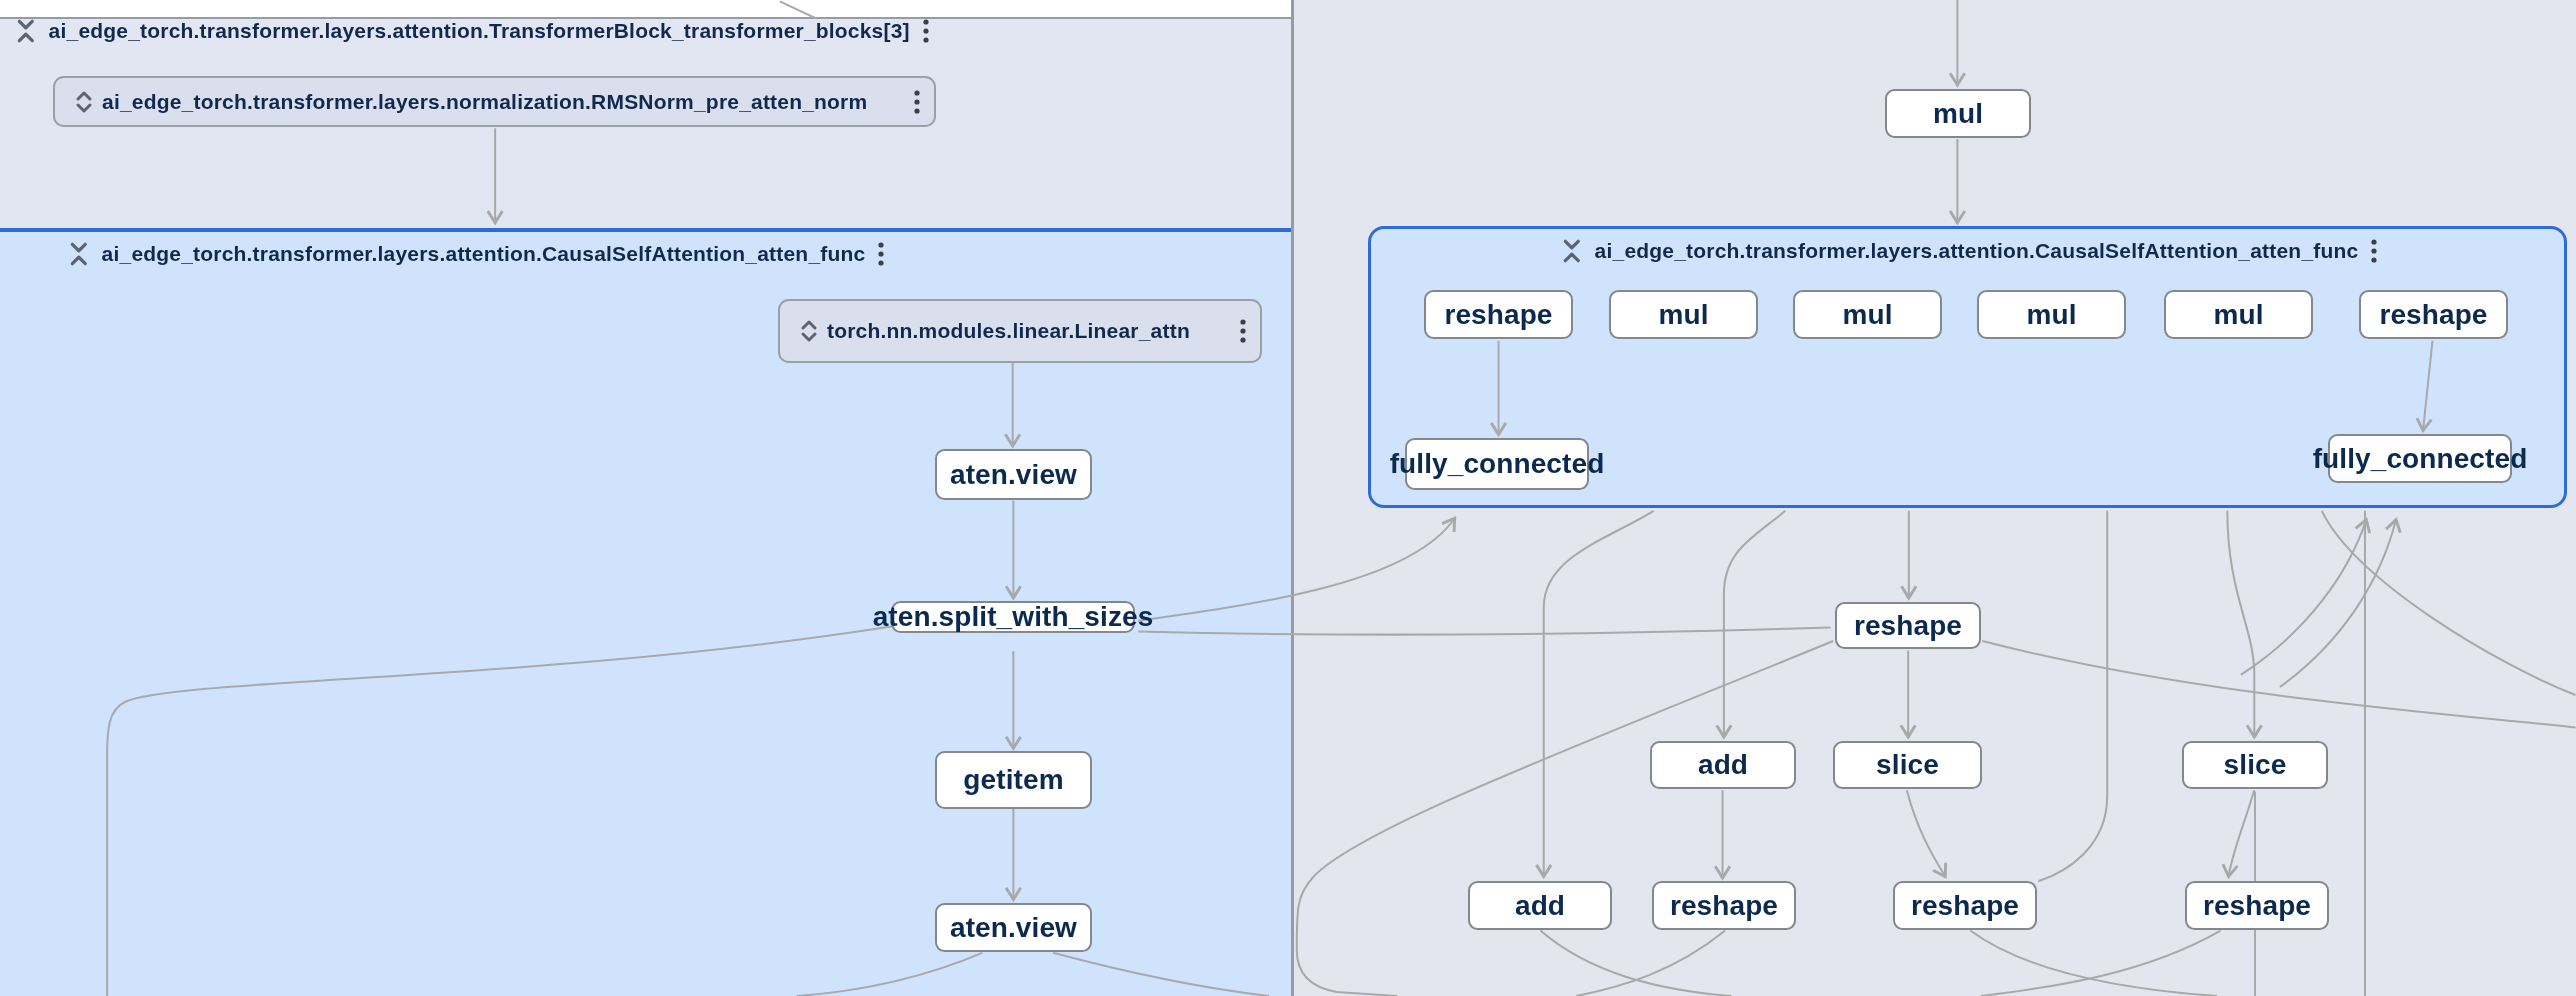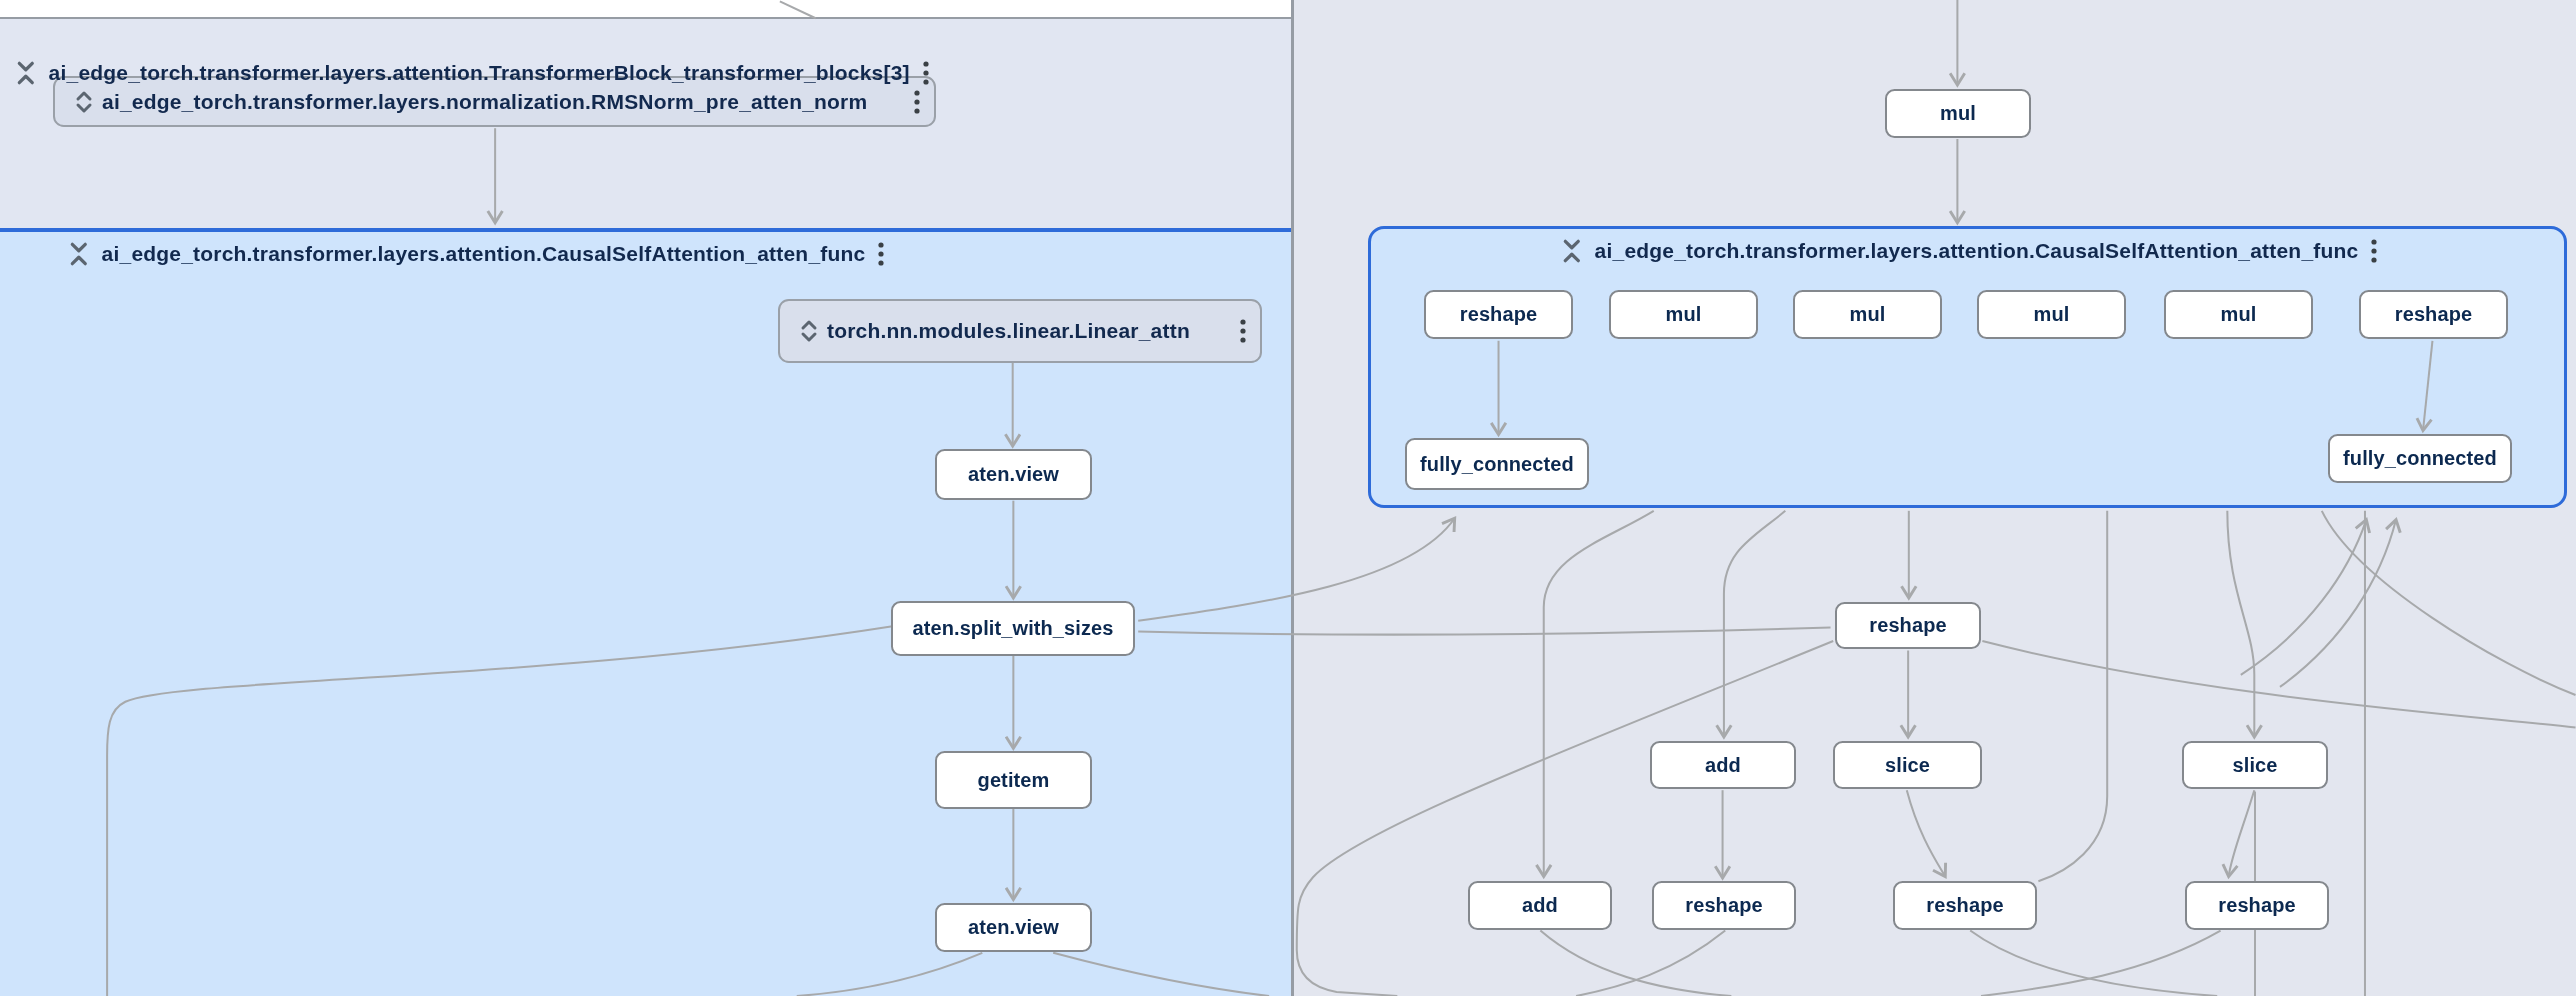--- a/index.html
+++ b/index.html
@@ -30,7 +30,7 @@
     display:flex;align-items:center;gap:12px;height:31px;z-index:4;
     color:#12294e;font-size:21px;font-weight:700;letter-spacing:0.2px;white-space:nowrap;
   }
-  .hdr-tb{left:15px;top:15px;margin-top:42px;}
+  .hdr-tb{left:15px;top:15px;}
   .hdr-csa-left{left:68px;top:238px;}
   .hdr-csa-right{left:1561px;top:235px;}
   .icon-btn{display:flex;align-items:center;justify-content:center;cursor:pointer;}

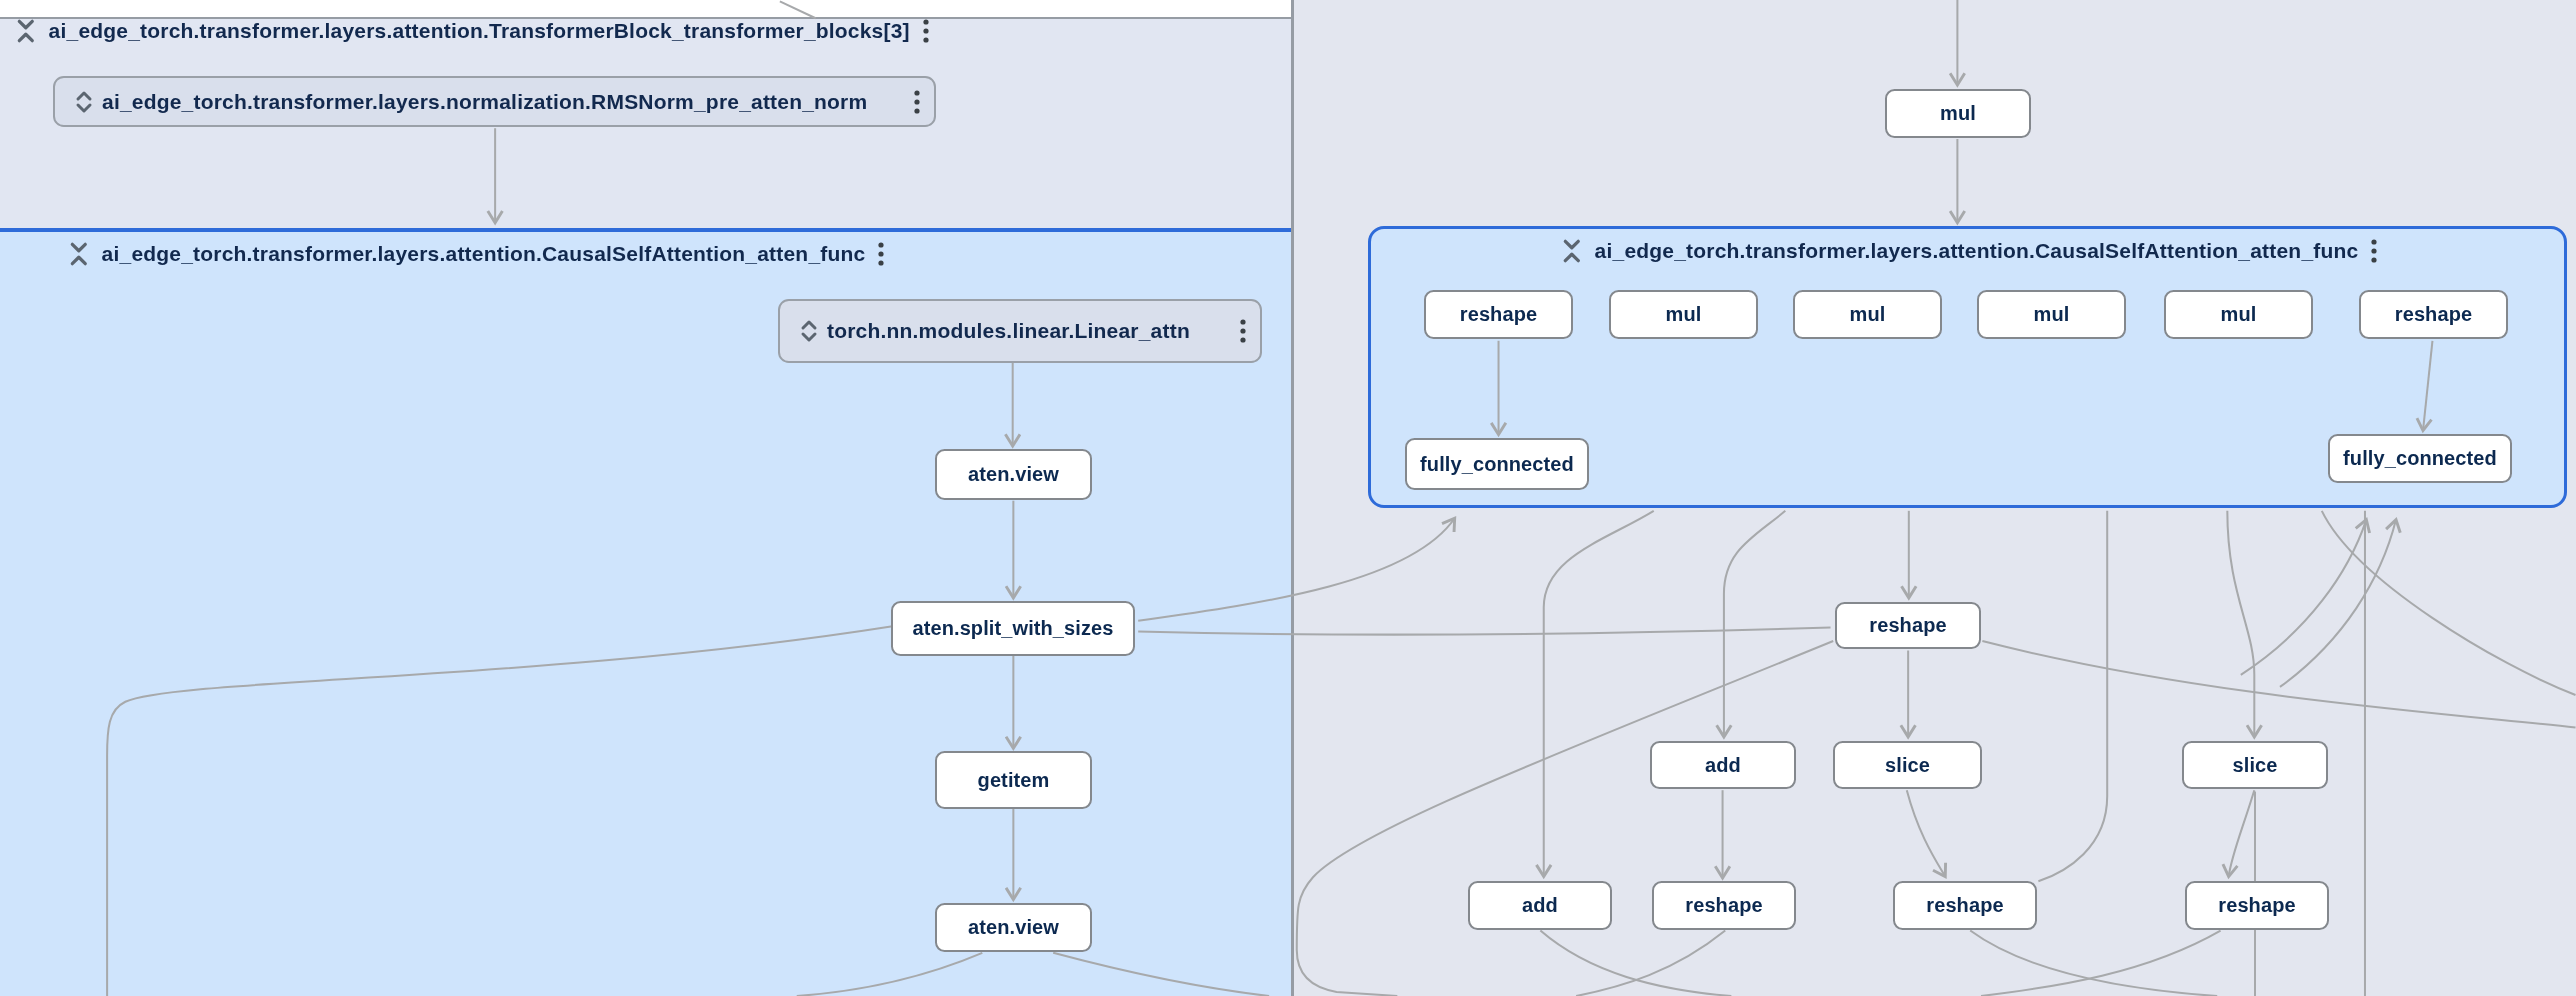--- a/index.html
+++ b/index.html
@@ -47,7 +47,7 @@
     position:absolute;z-index:3;box-sizing:border-box;
     background:#ffffff;border:2px solid #84888d;border-radius:9.5px;
     display:flex;align-items:center;justify-content:center;
-    color:#0c2950;font-size:20px;font-weight:700;letter-spacing:0.1px;
+    color:#0c2950;font-size:28px;font-weight:700;letter-spacing:0.1px;
     white-space:nowrap;cursor:pointer;
   }
   #edges{position:absolute;left:0;top:0;z-index:2;pointer-events:none;}

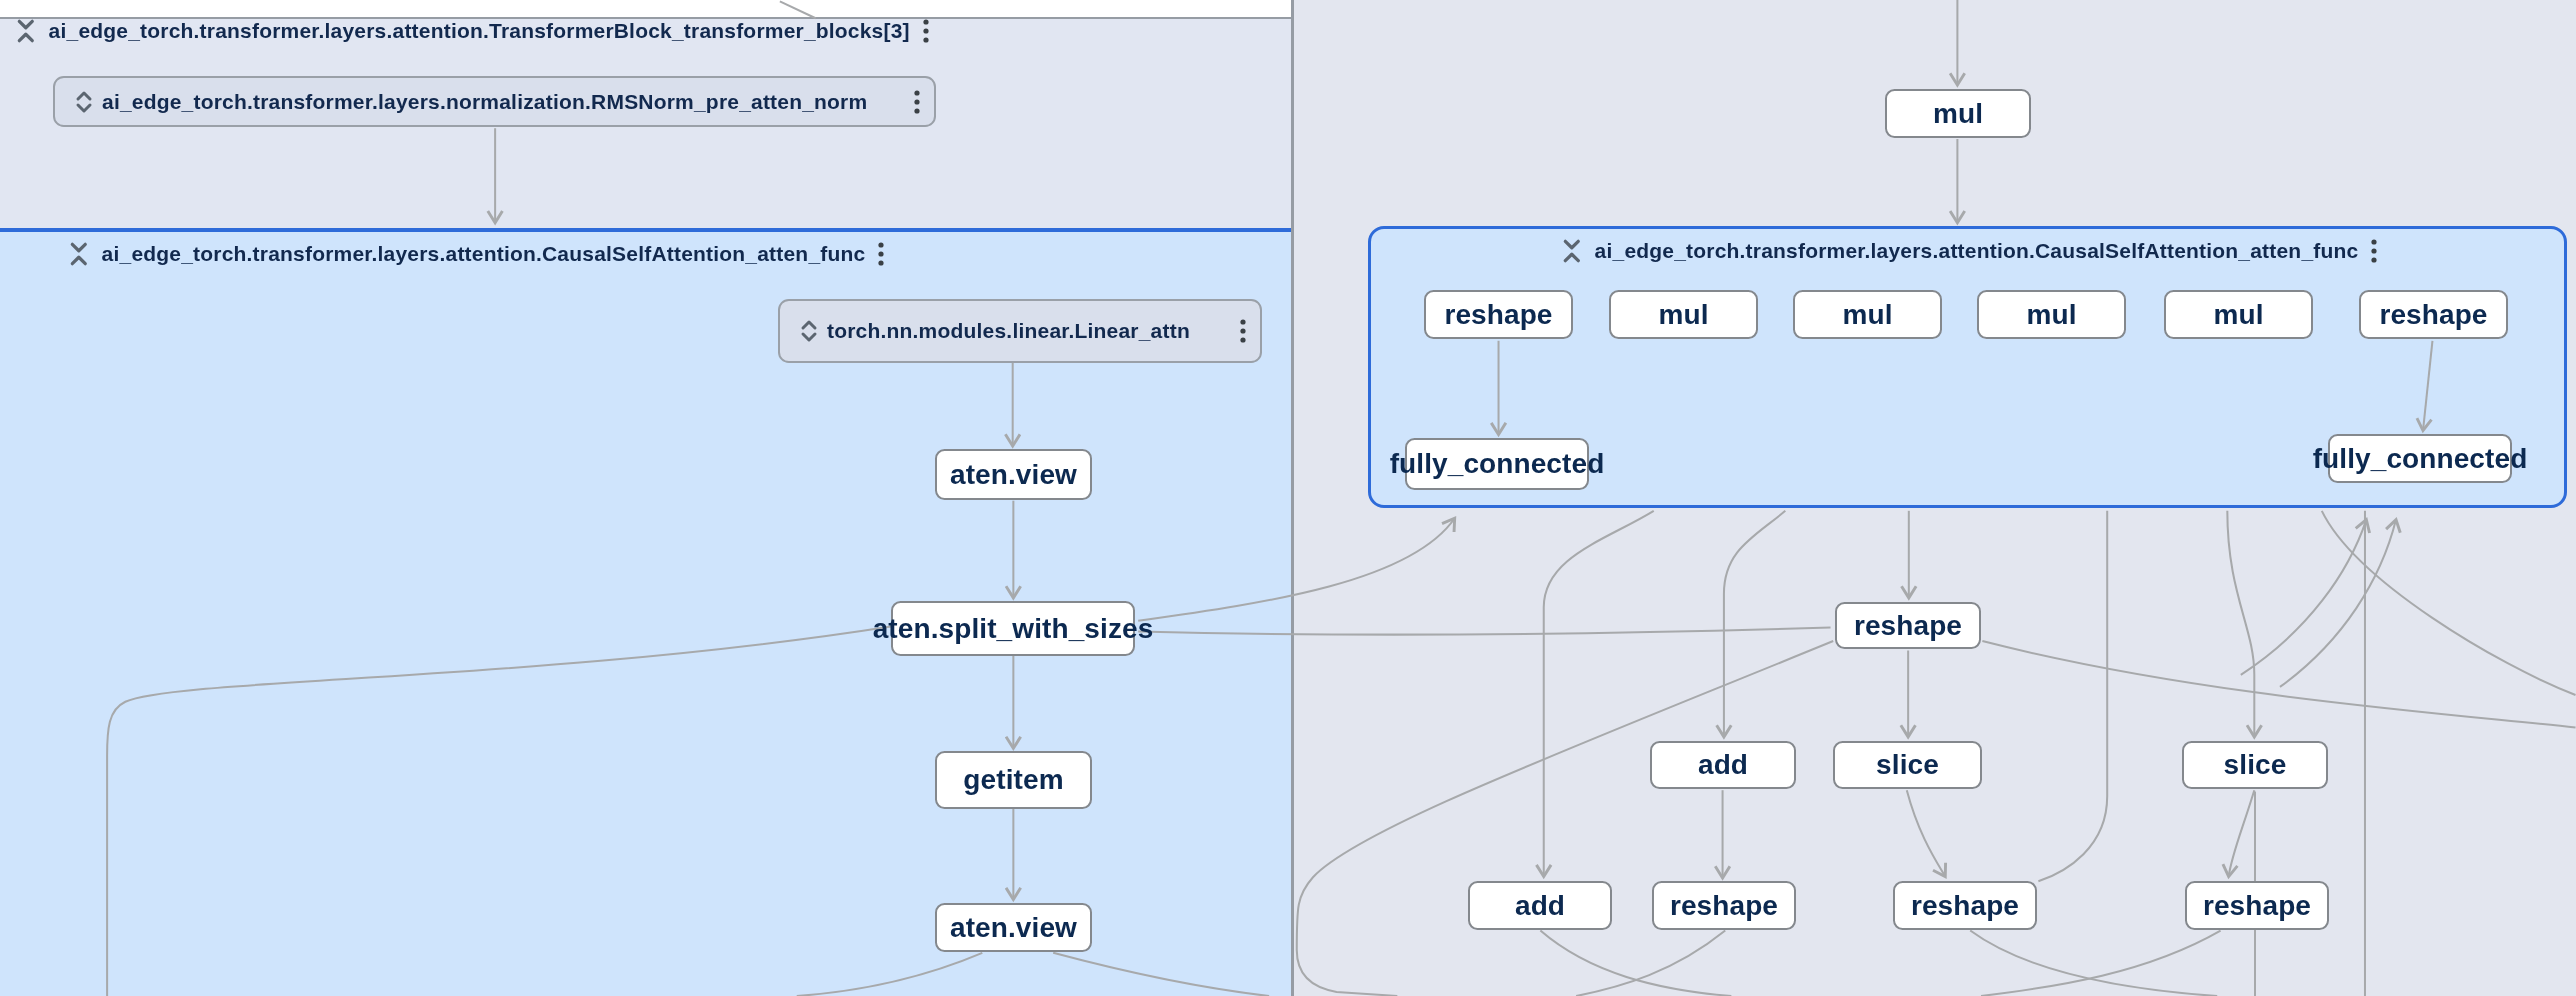--- a/index.html
+++ b/index.html
@@ -195,7 +195,7 @@
 
 <div id="nodes-layer">
     <div class="op-node" style="left: 935px; top: 449px; width: 157px; height: 51px;">aten.view</div>
-    <div class="op-node" style="left: 891px; top: 601px; width: 244px; height: 55px;">aten.split_with_sizes</div>
+    <div class="op-node" style="left: 891px; top: 601px; width: 244px; height: 32px;">aten.split_with_sizes</div>
     <div class="op-node" style="left: 935px; top: 751px; width: 157px; height: 58px;">getitem</div>
     <div class="op-node" style="left: 935px; top: 903px; width: 157px; height: 49px;">aten.view</div>
     <div class="op-node" style="left: 1885px; top: 89px; width: 146px; height: 49px;">mul</div>

